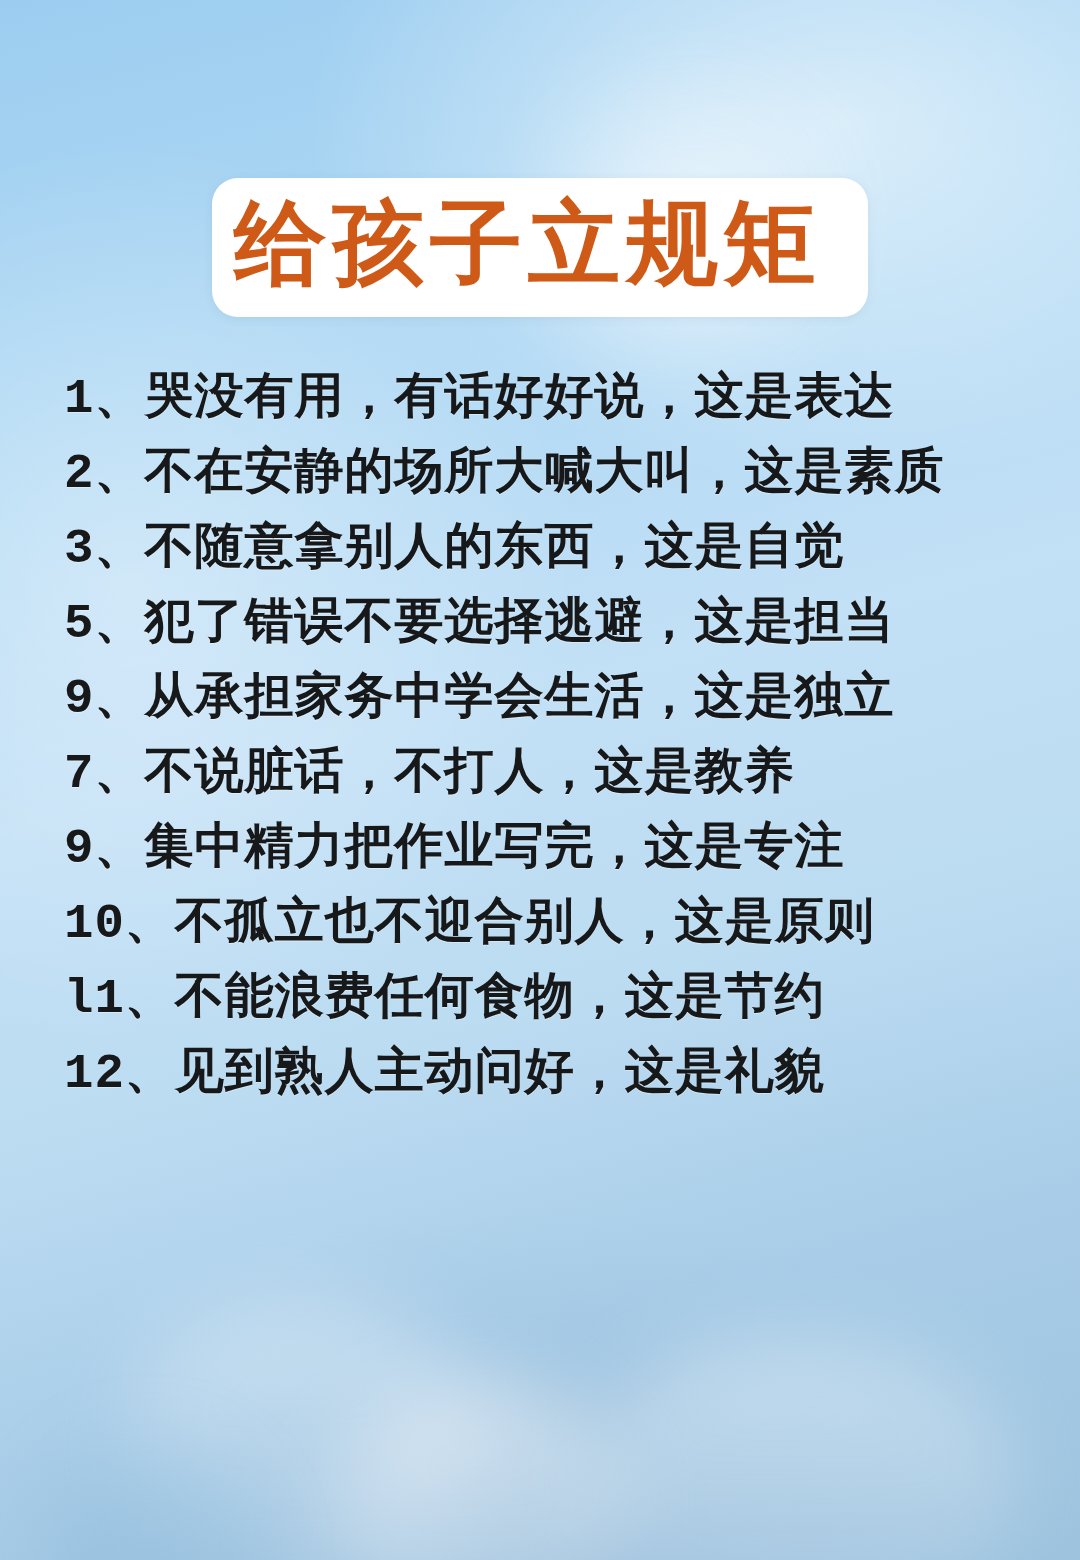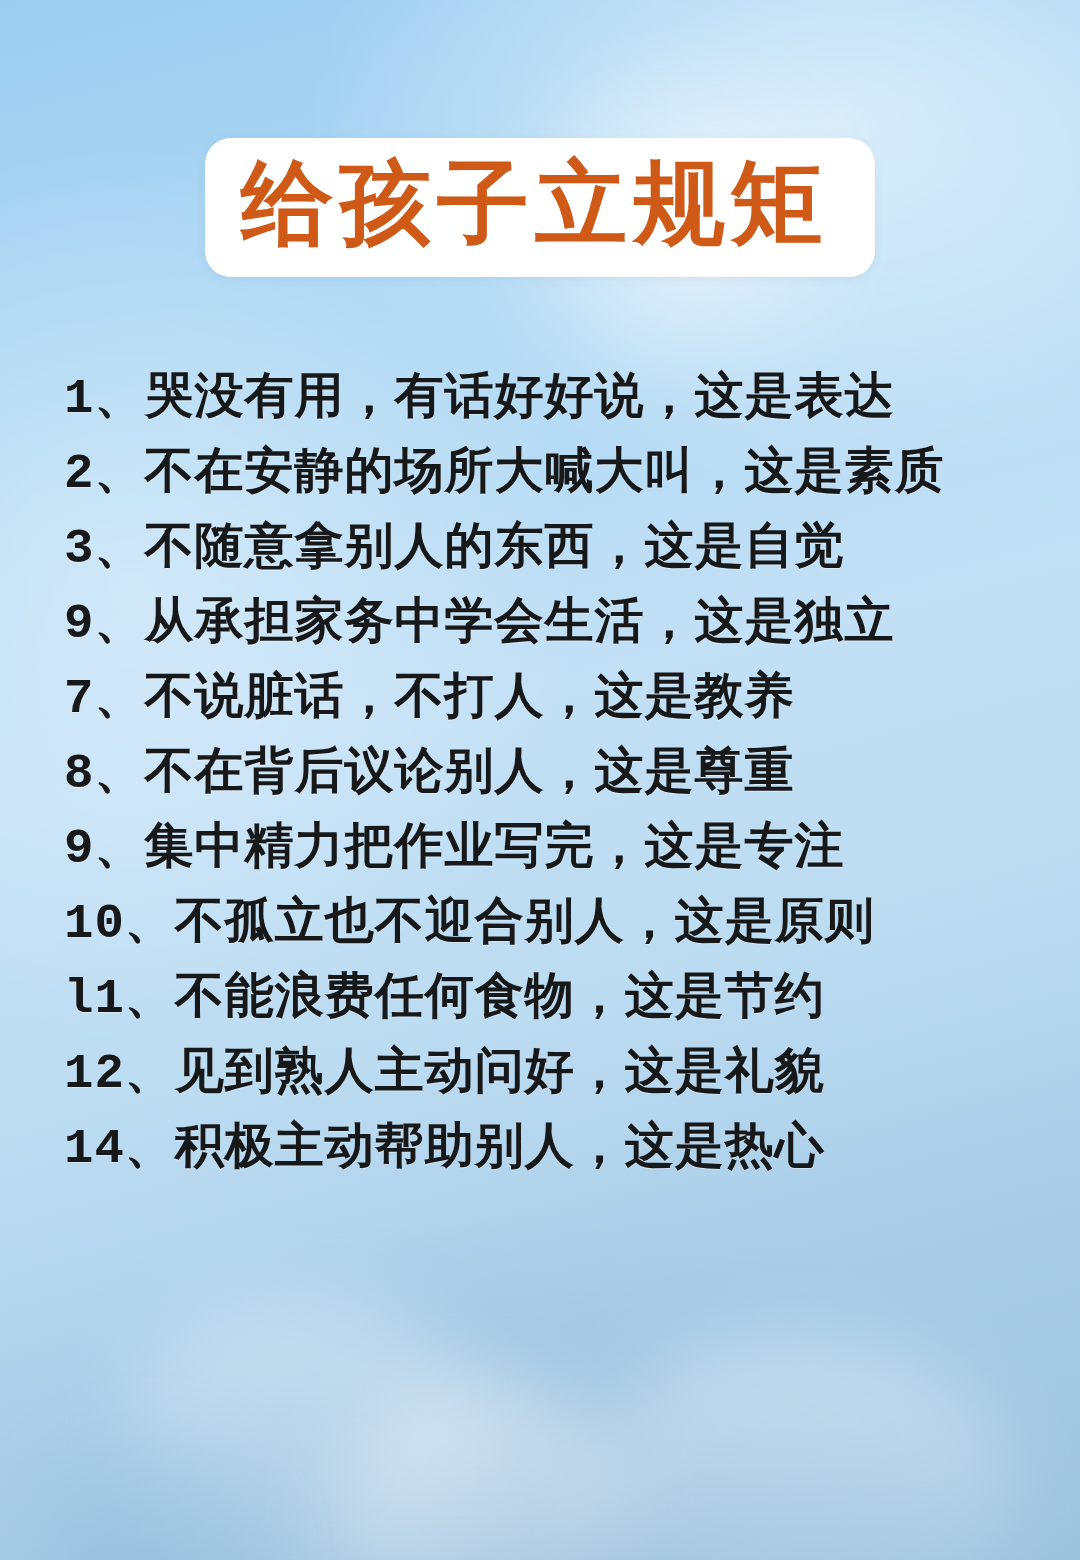--- a/index.html
+++ b/index.html
@@ -83,8 +83,9 @@
   .title-plate {
     background: #ffffff;
     border-radius: 26px;
-    padding: 14px 46px 22px 36px;
+    padding: 14px 46px 22px 22px;
     box-shadow: 0 2px 10px rgba(80,110,140,0.10);
+    margin-top: 40px;
   }
   .title-text {
     font-family: "DejaVu Sans", "Liberation Sans", sans-serif;

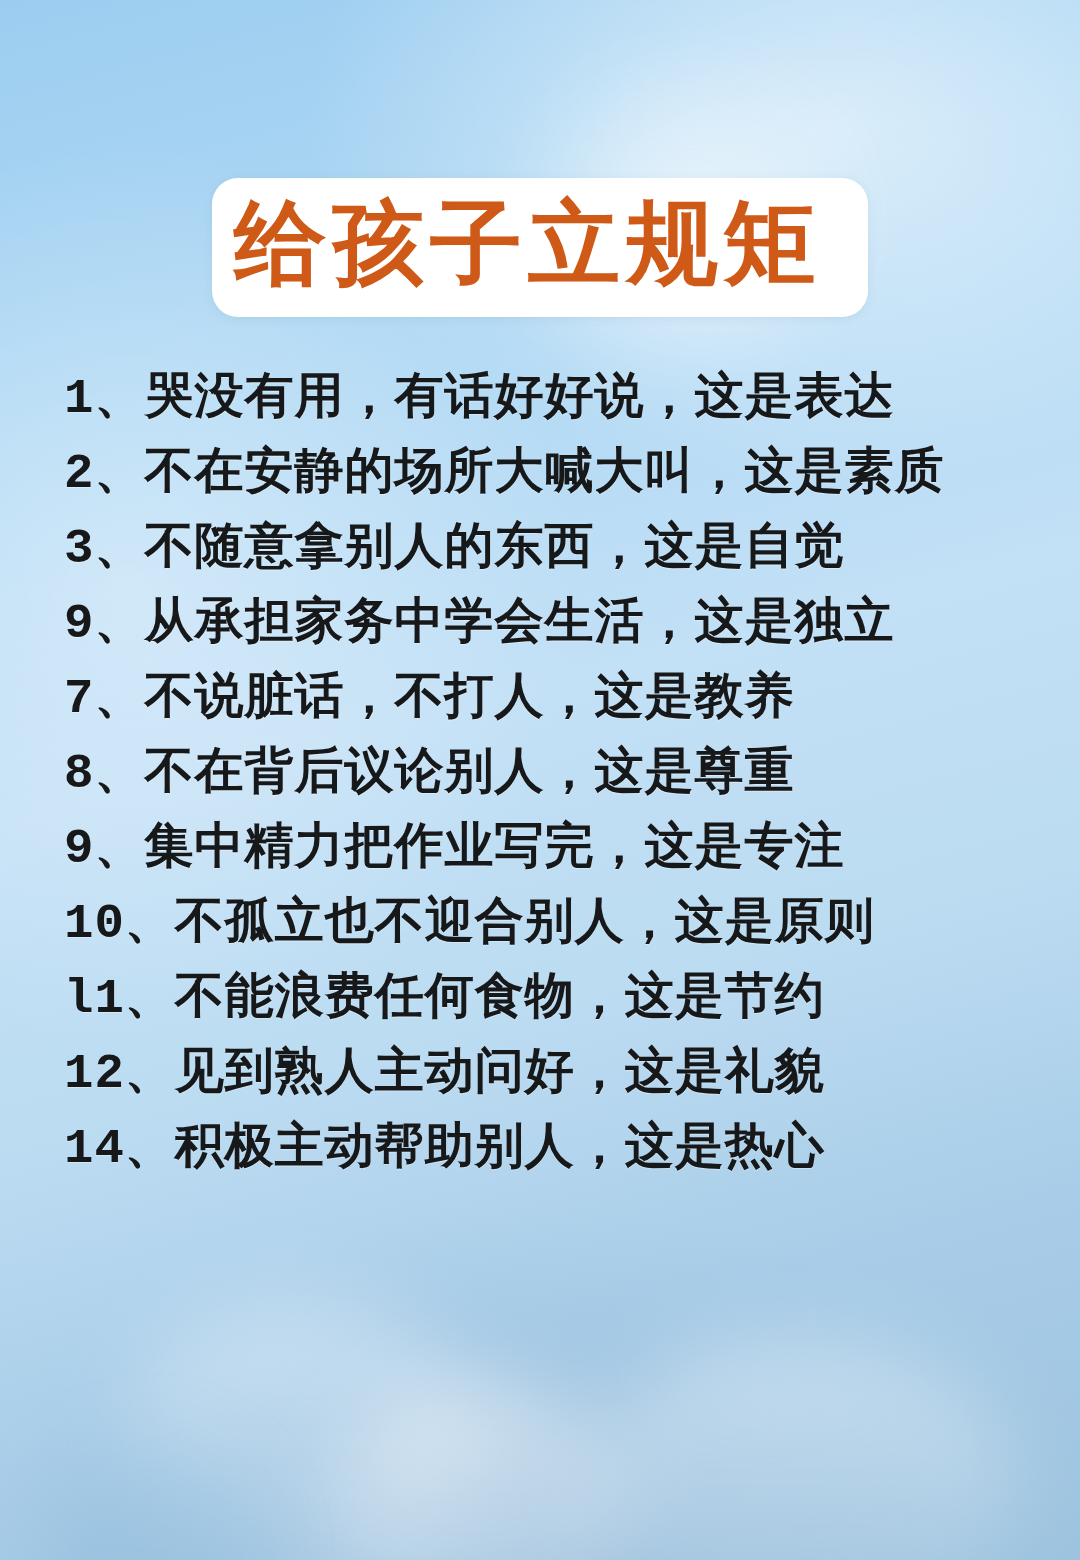--- a/index.html
+++ b/index.html
@@ -139,6 +139,7 @@
     <span class="rule-line">1、哭没有用，有话好好说，这是表达</span>
     <span class="rule-line">2、不在安静的场所大喊大叫，这是素质</span>
     <span class="rule-line">3、不随意拿别人的东西，这是自觉</span>
+    <span class="rule-line">5、犯了错误不要选择逃避，这是担当</span>
     <span class="rule-line">9、从承担家务中学会生活，这是独立</span>
     <span class="rule-line">7、不说脏话，不打人，这是教养</span>
     <span class="rule-line">8、不在背后议论别人，这是尊重</span>

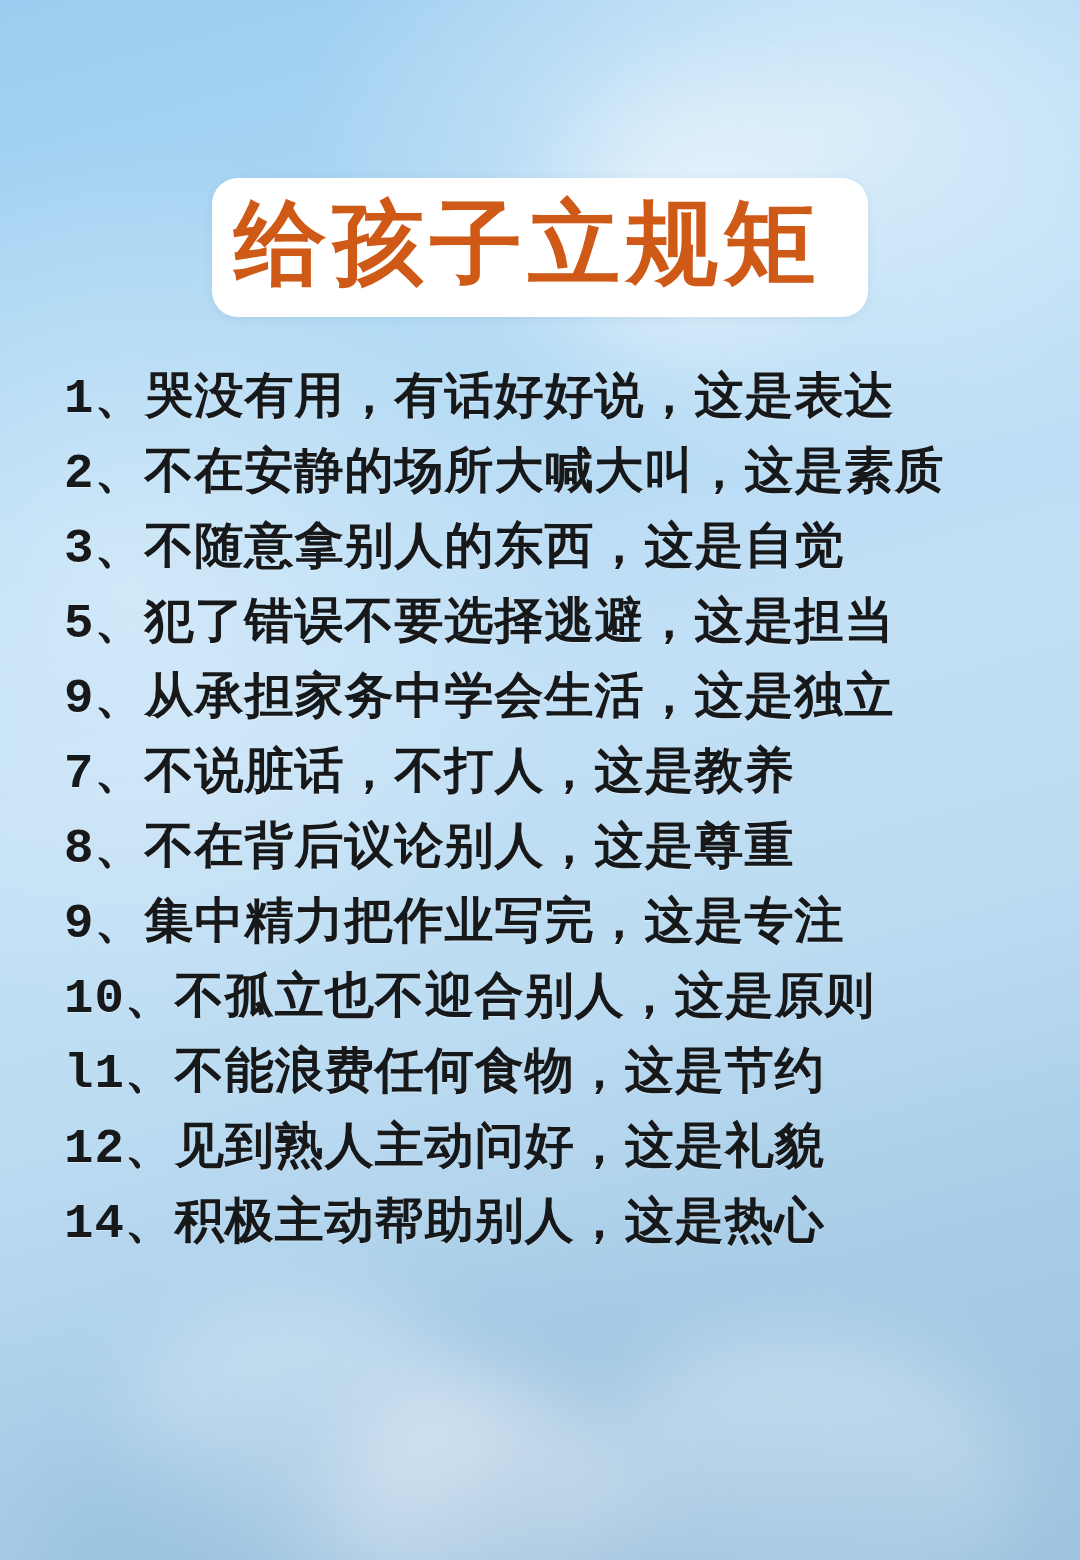--- a/index.html
+++ b/index.html
@@ -142,7 +142,6 @@
     <span class="rule-line">5、犯了错误不要选择逃避，这是担当</span>
     <span class="rule-line">9、从承担家务中学会生活，这是独立</span>
     <span class="rule-line">7、不说脏话，不打人，这是教养</span>
-    <span class="rule-line">8、不在背后议论别人，这是尊重</span>
     <span class="rule-line">9、集中精力把作业写完，这是专注</span>
     <span class="rule-line">10、不孤立也不迎合别人，这是原则</span>
     <span class="rule-line">l1、不能浪费任何食物，这是节约</span>

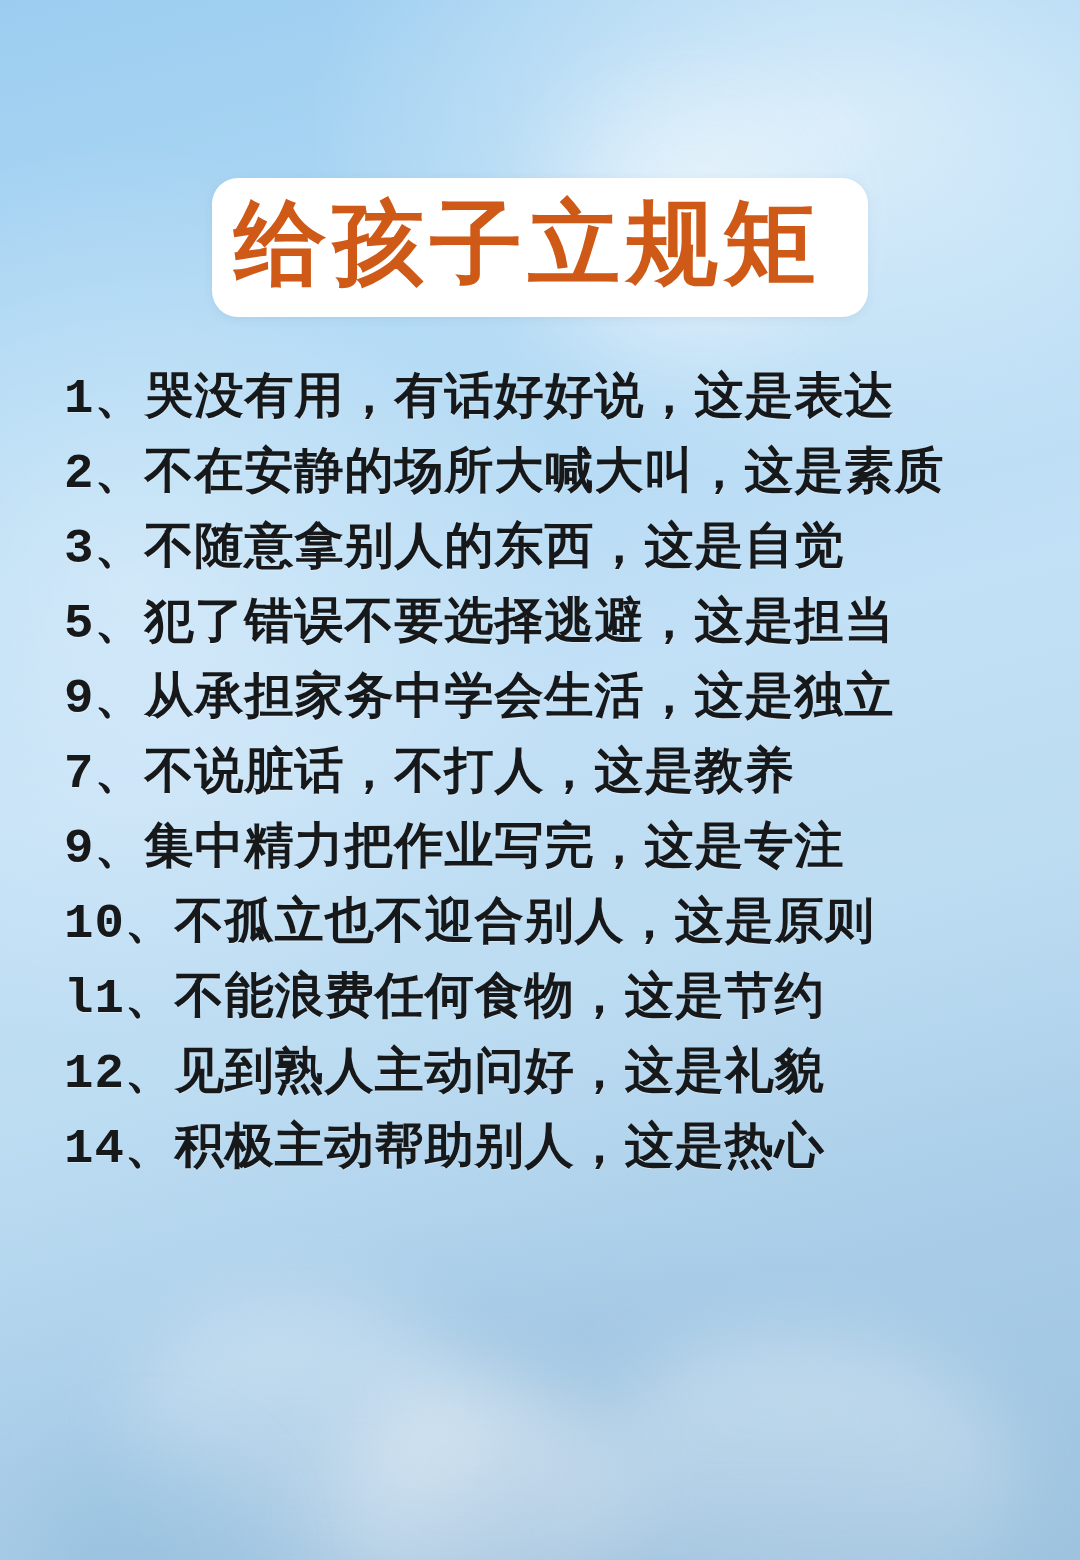--- a/index.html
+++ b/index.html
@@ -146,7 +146,6 @@
     <span class="rule-line">10、不孤立也不迎合别人，这是原则</span>
     <span class="rule-line">l1、不能浪费任何食物，这是节约</span>
     <span class="rule-line">12、见到熟人主动问好，这是礼貌</span>
-    <span class="rule-line">14、积极主动帮助别人，这是热心</span>
   </div>
 
 </div>

